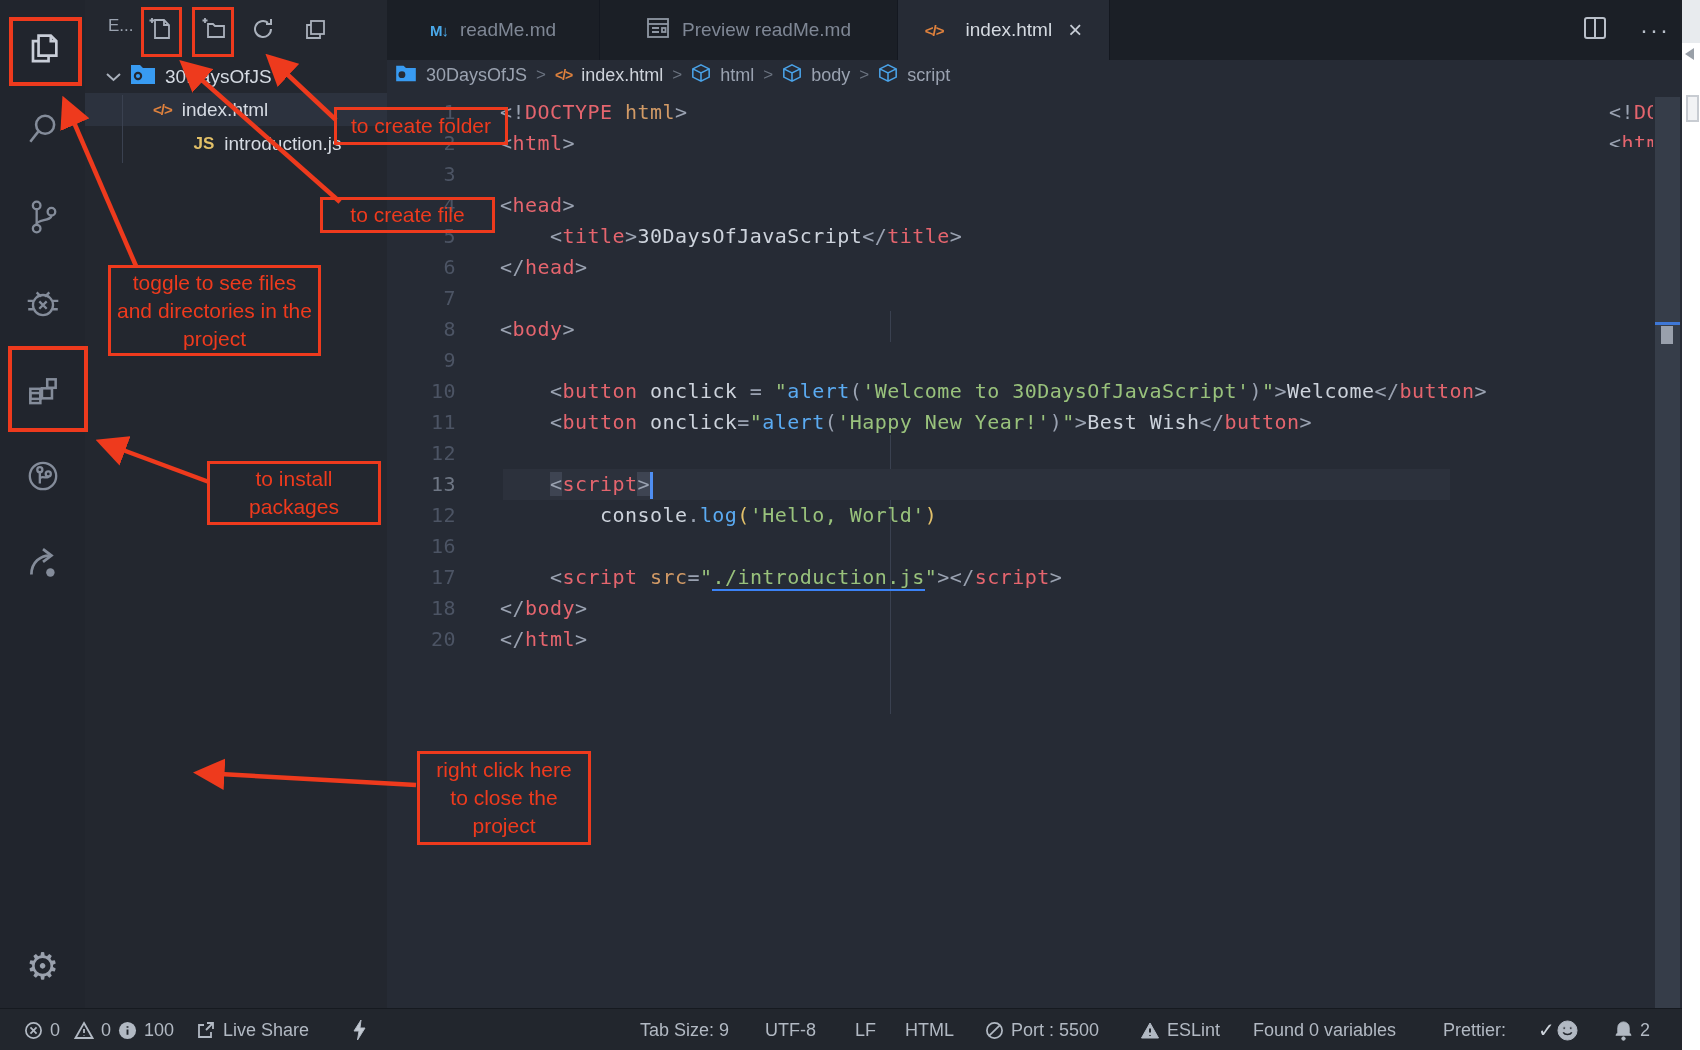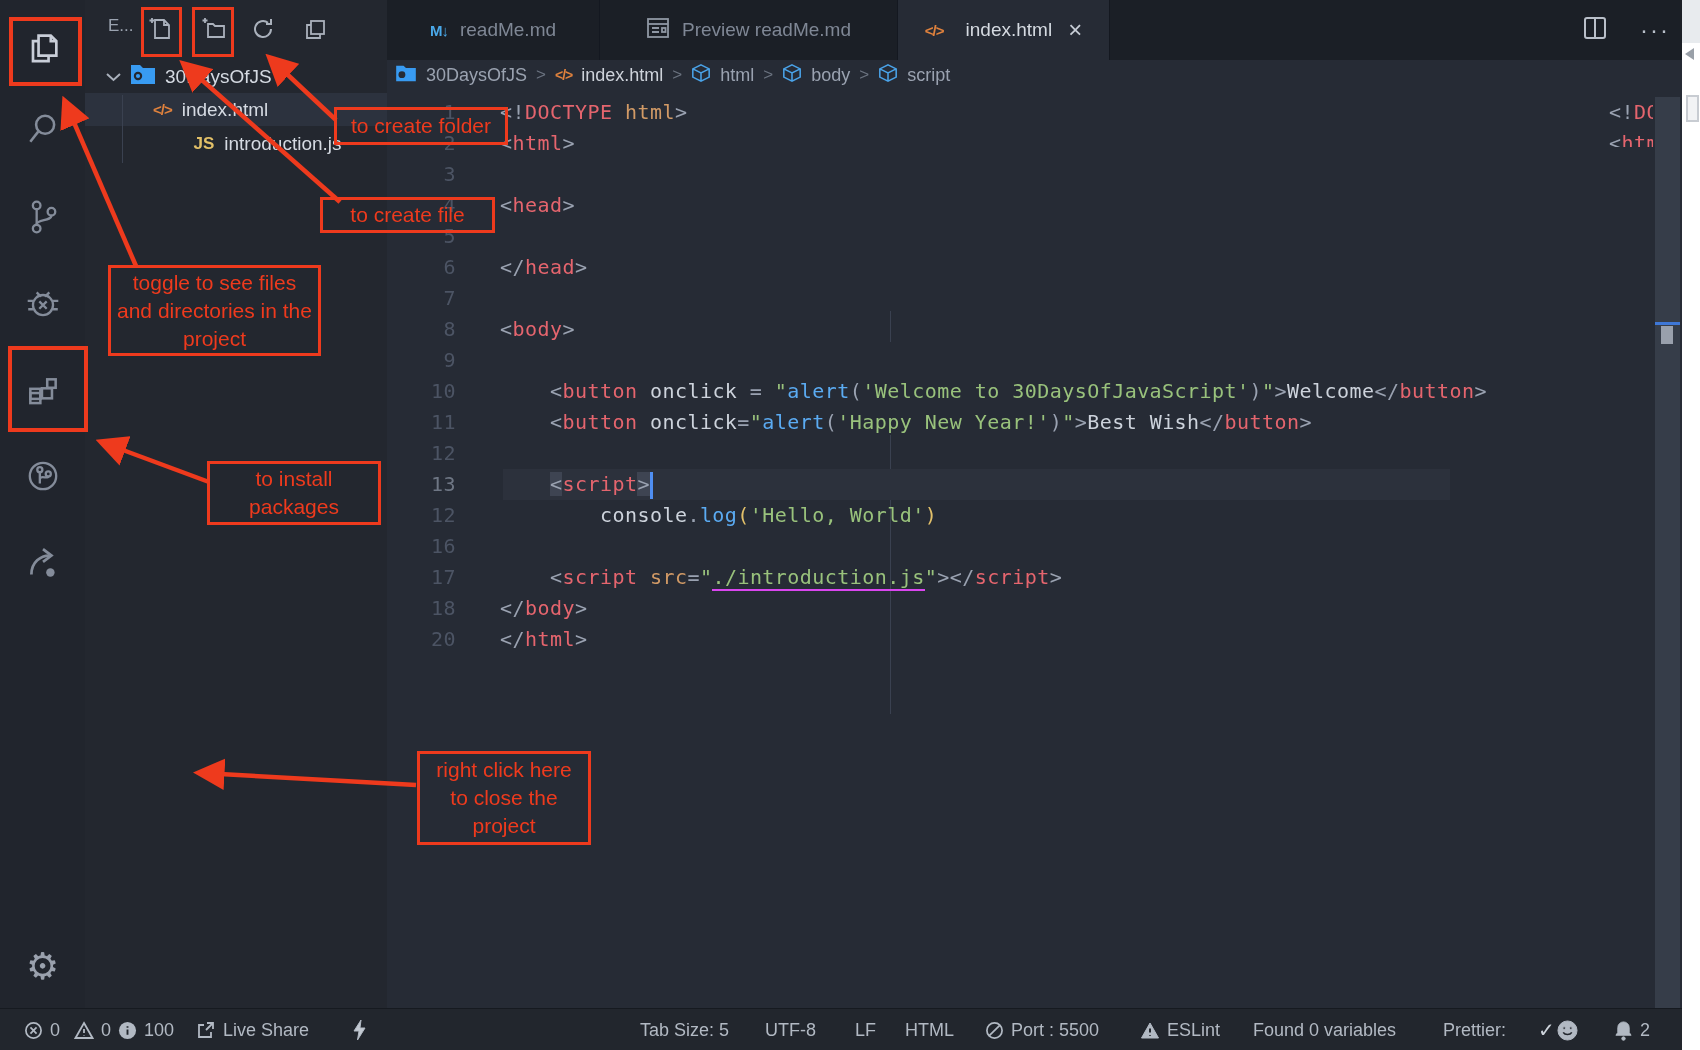--- a/index.html
+++ b/index.html
@@ -306,6 +306,7 @@
         </div>
         <div class="line">
           <span class="num">5</span>
+          <span class="code"><span class="tok-tx">    </span><span class="tok-p">&lt;</span><span class="tok-tag">title</span><span class="tok-p">&gt;</span><span class="tok-tx">30DaysOfJavaScript</span><span class="tok-p">&lt;/</span><span class="tok-tag">title</span><span class="tok-p">&gt;</span></span>
         </div>
         <div class="line">
           <span class="num">6</span>

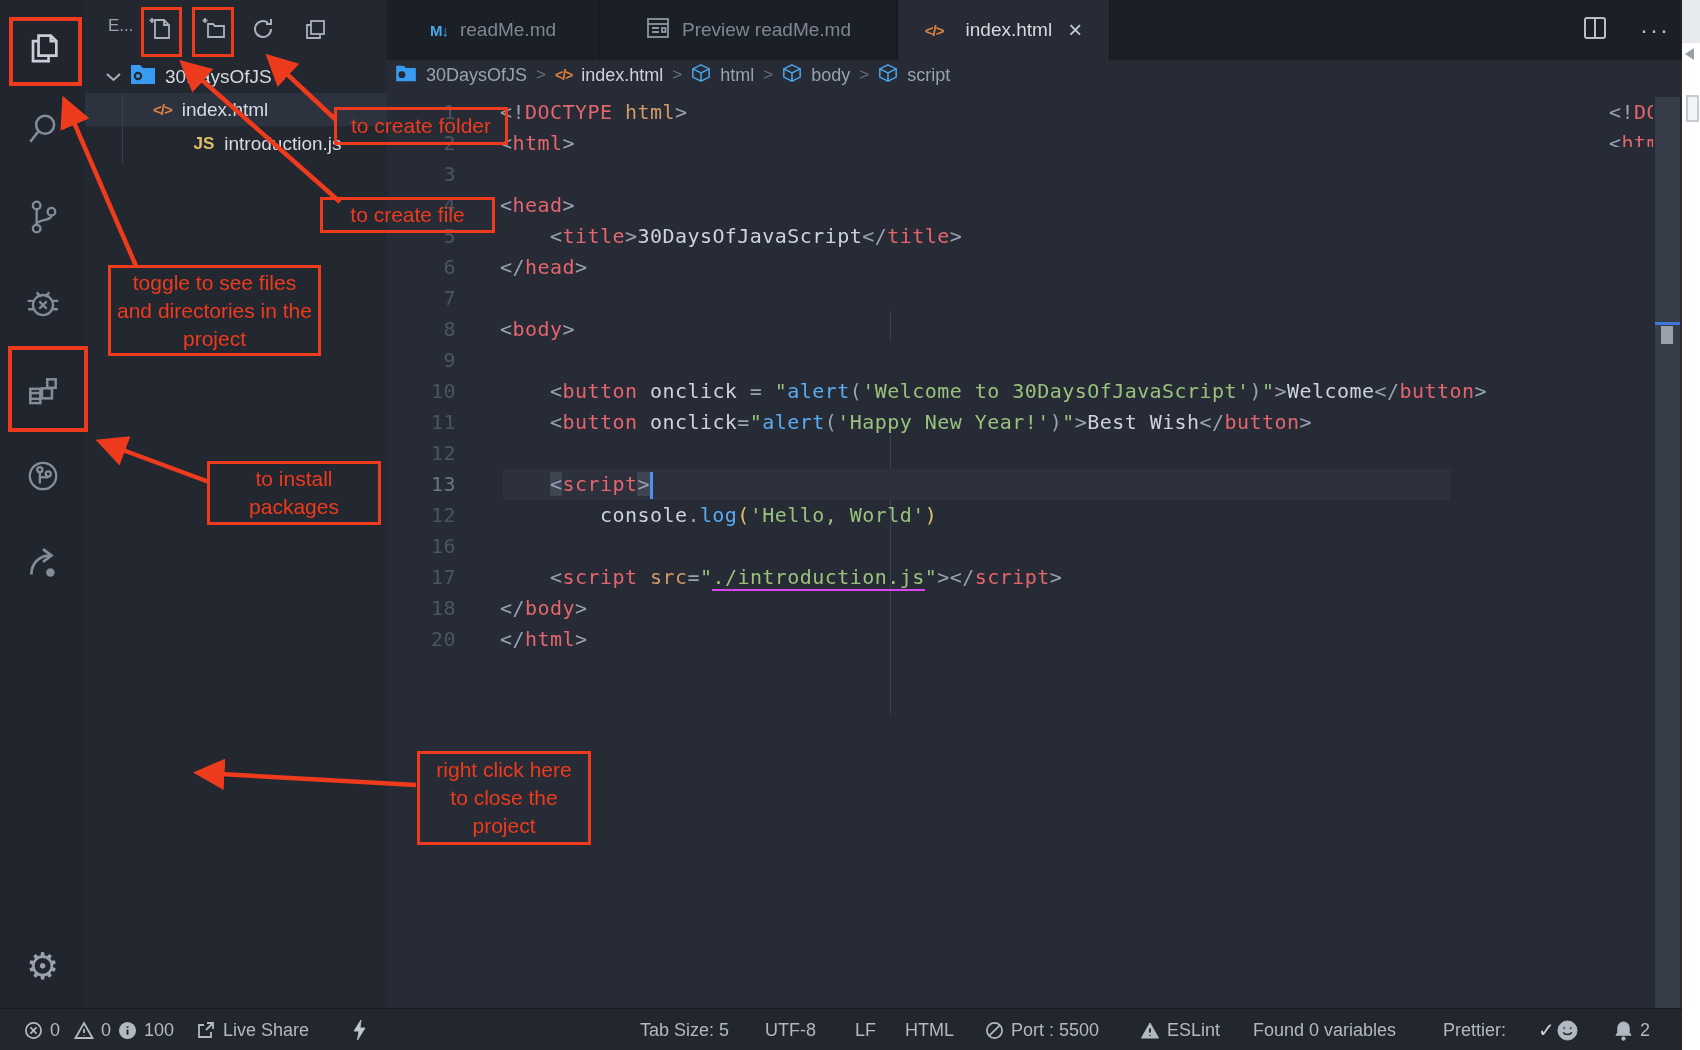--- a/index.html
+++ b/index.html
@@ -61,7 +61,7 @@
   .tok-kw { color:#e5656e; }
   .tok-attr { color:#d19a66; }
   .tok-str { color:#99c27c; }
-  .tok-strU { color:#99c27c; border-bottom:2px solid #d946ef; }
+  .tok-strU { color:#99c27c; border-bottom:2px solid #3b82f6; }
   .tok-fn { color:#5babf2; }
   .tok-y { color:#e2c06a; }
   .tok-tx { color:#cdd3dc; }

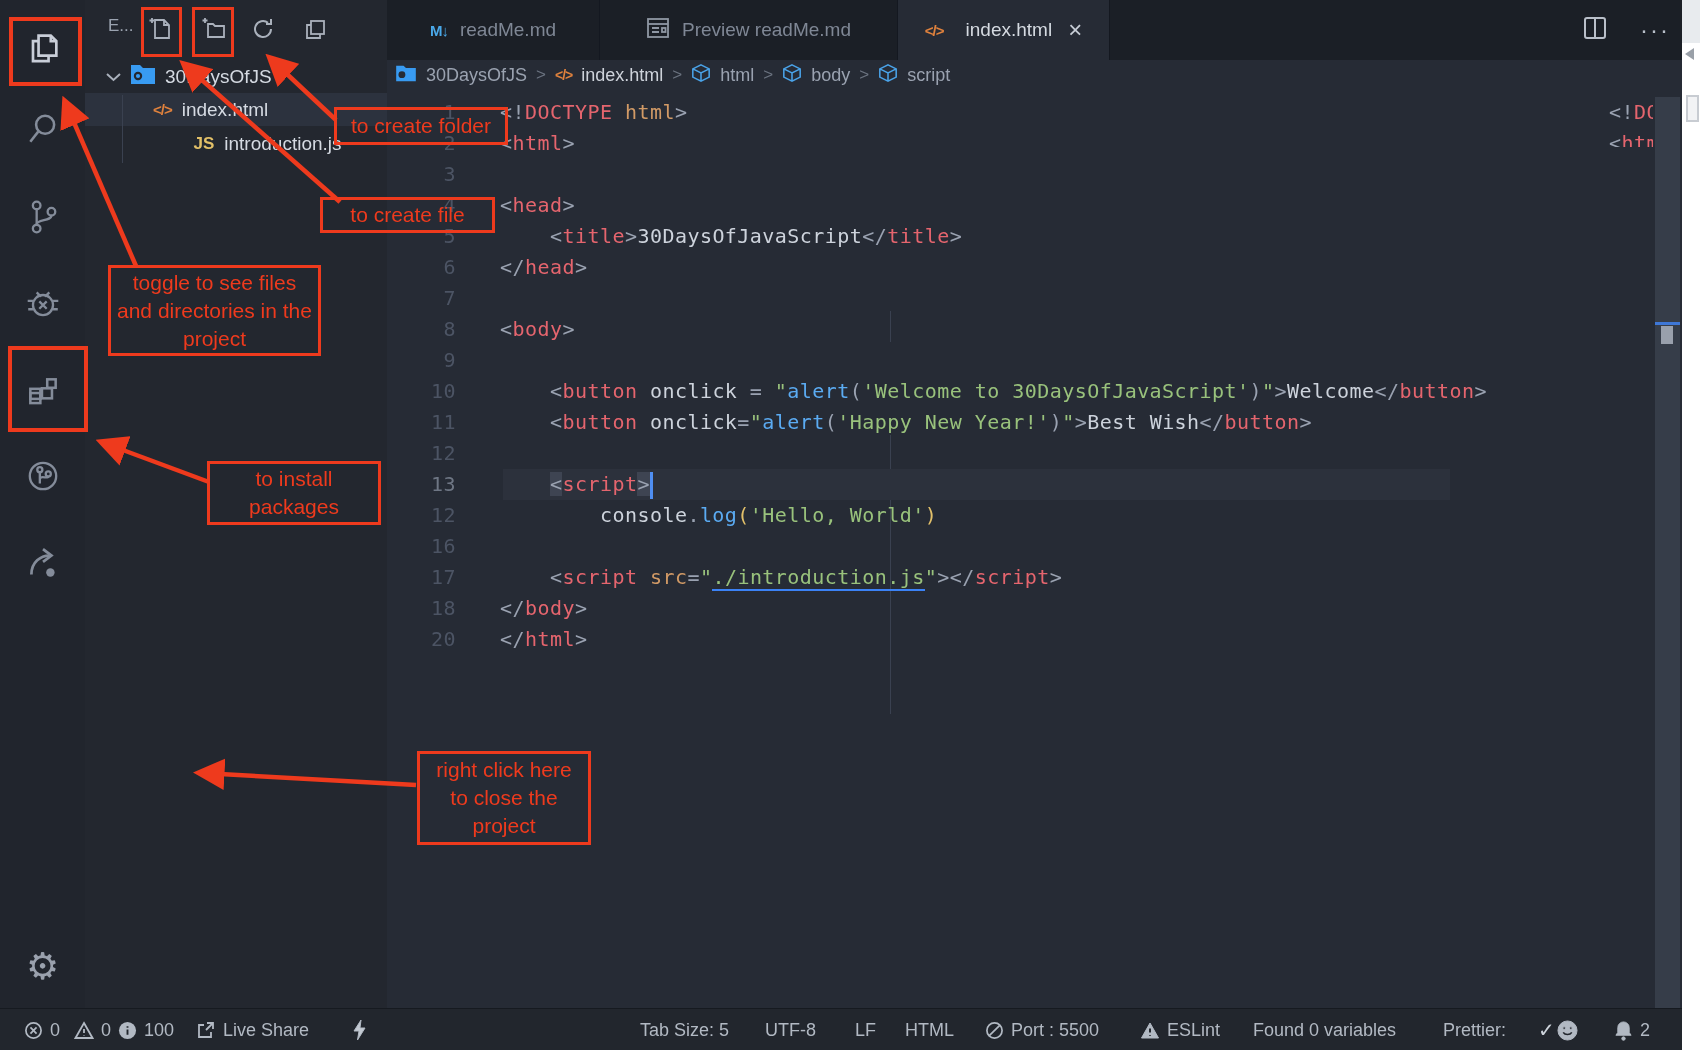--- a/index.html
+++ b/index.html
@@ -409,7 +409,7 @@
         </svg>
     </span>
     <span class="st st-tabsize">
-        <span>Tab Size: 5</span>
+        <span>Tab Size: 9</span>
       </span>
     <span class="st st-utf8">
         <span>UTF-8</span>

